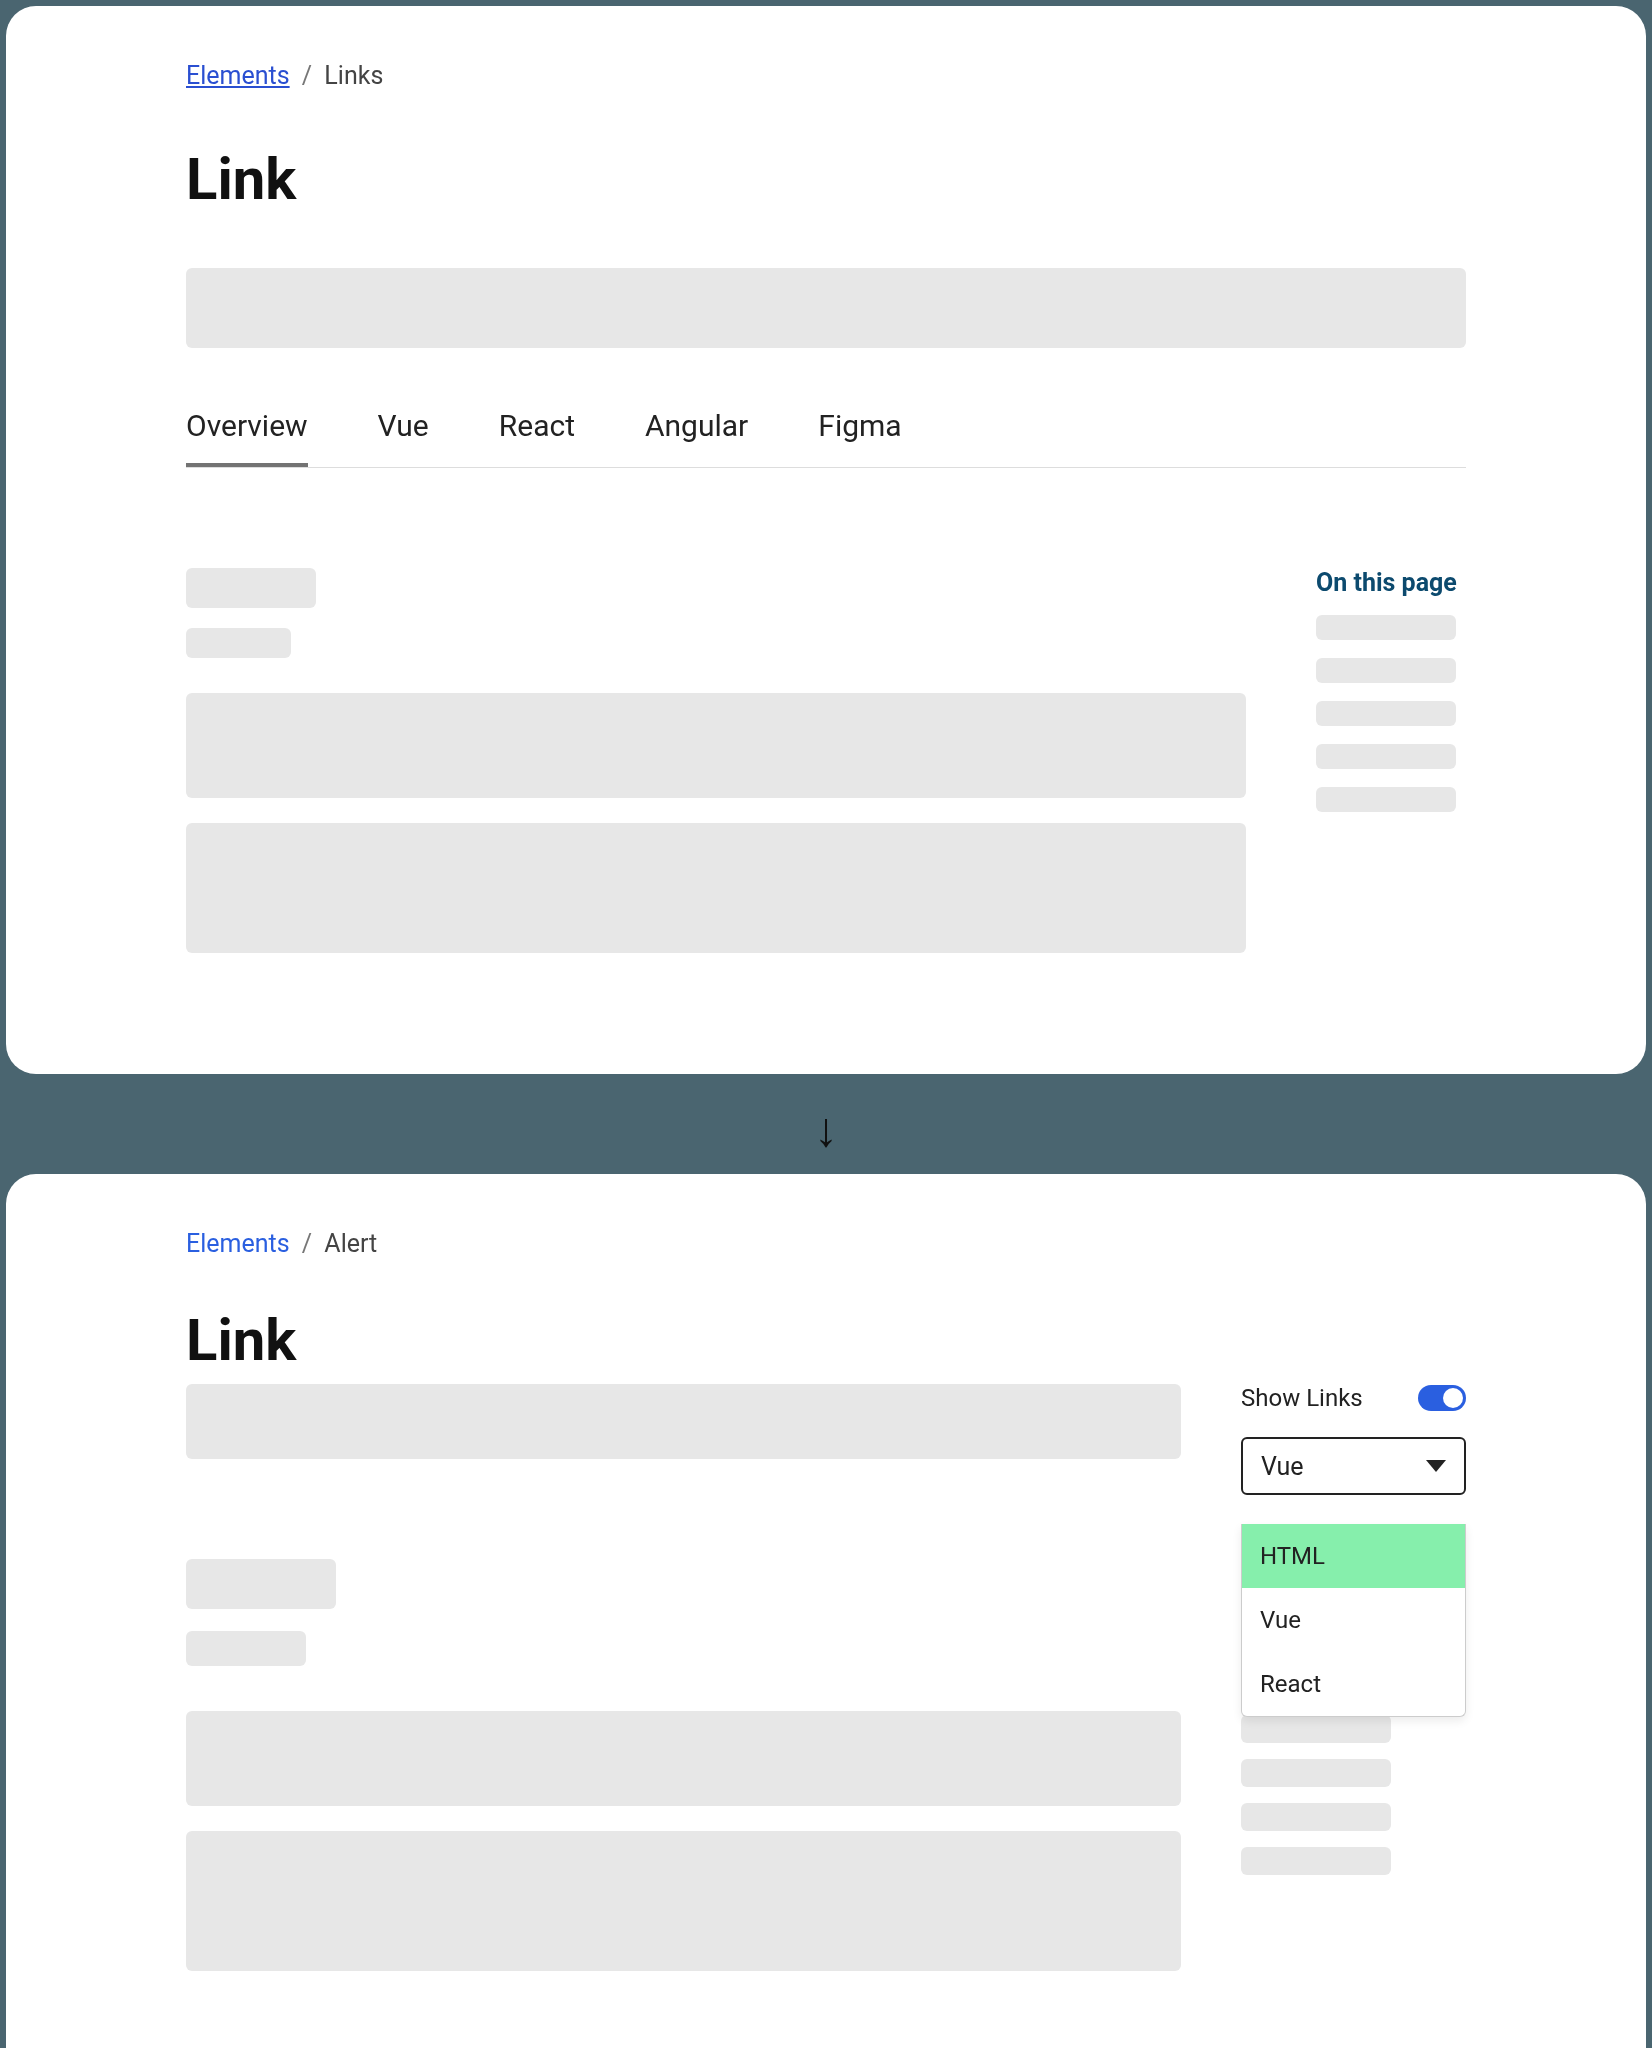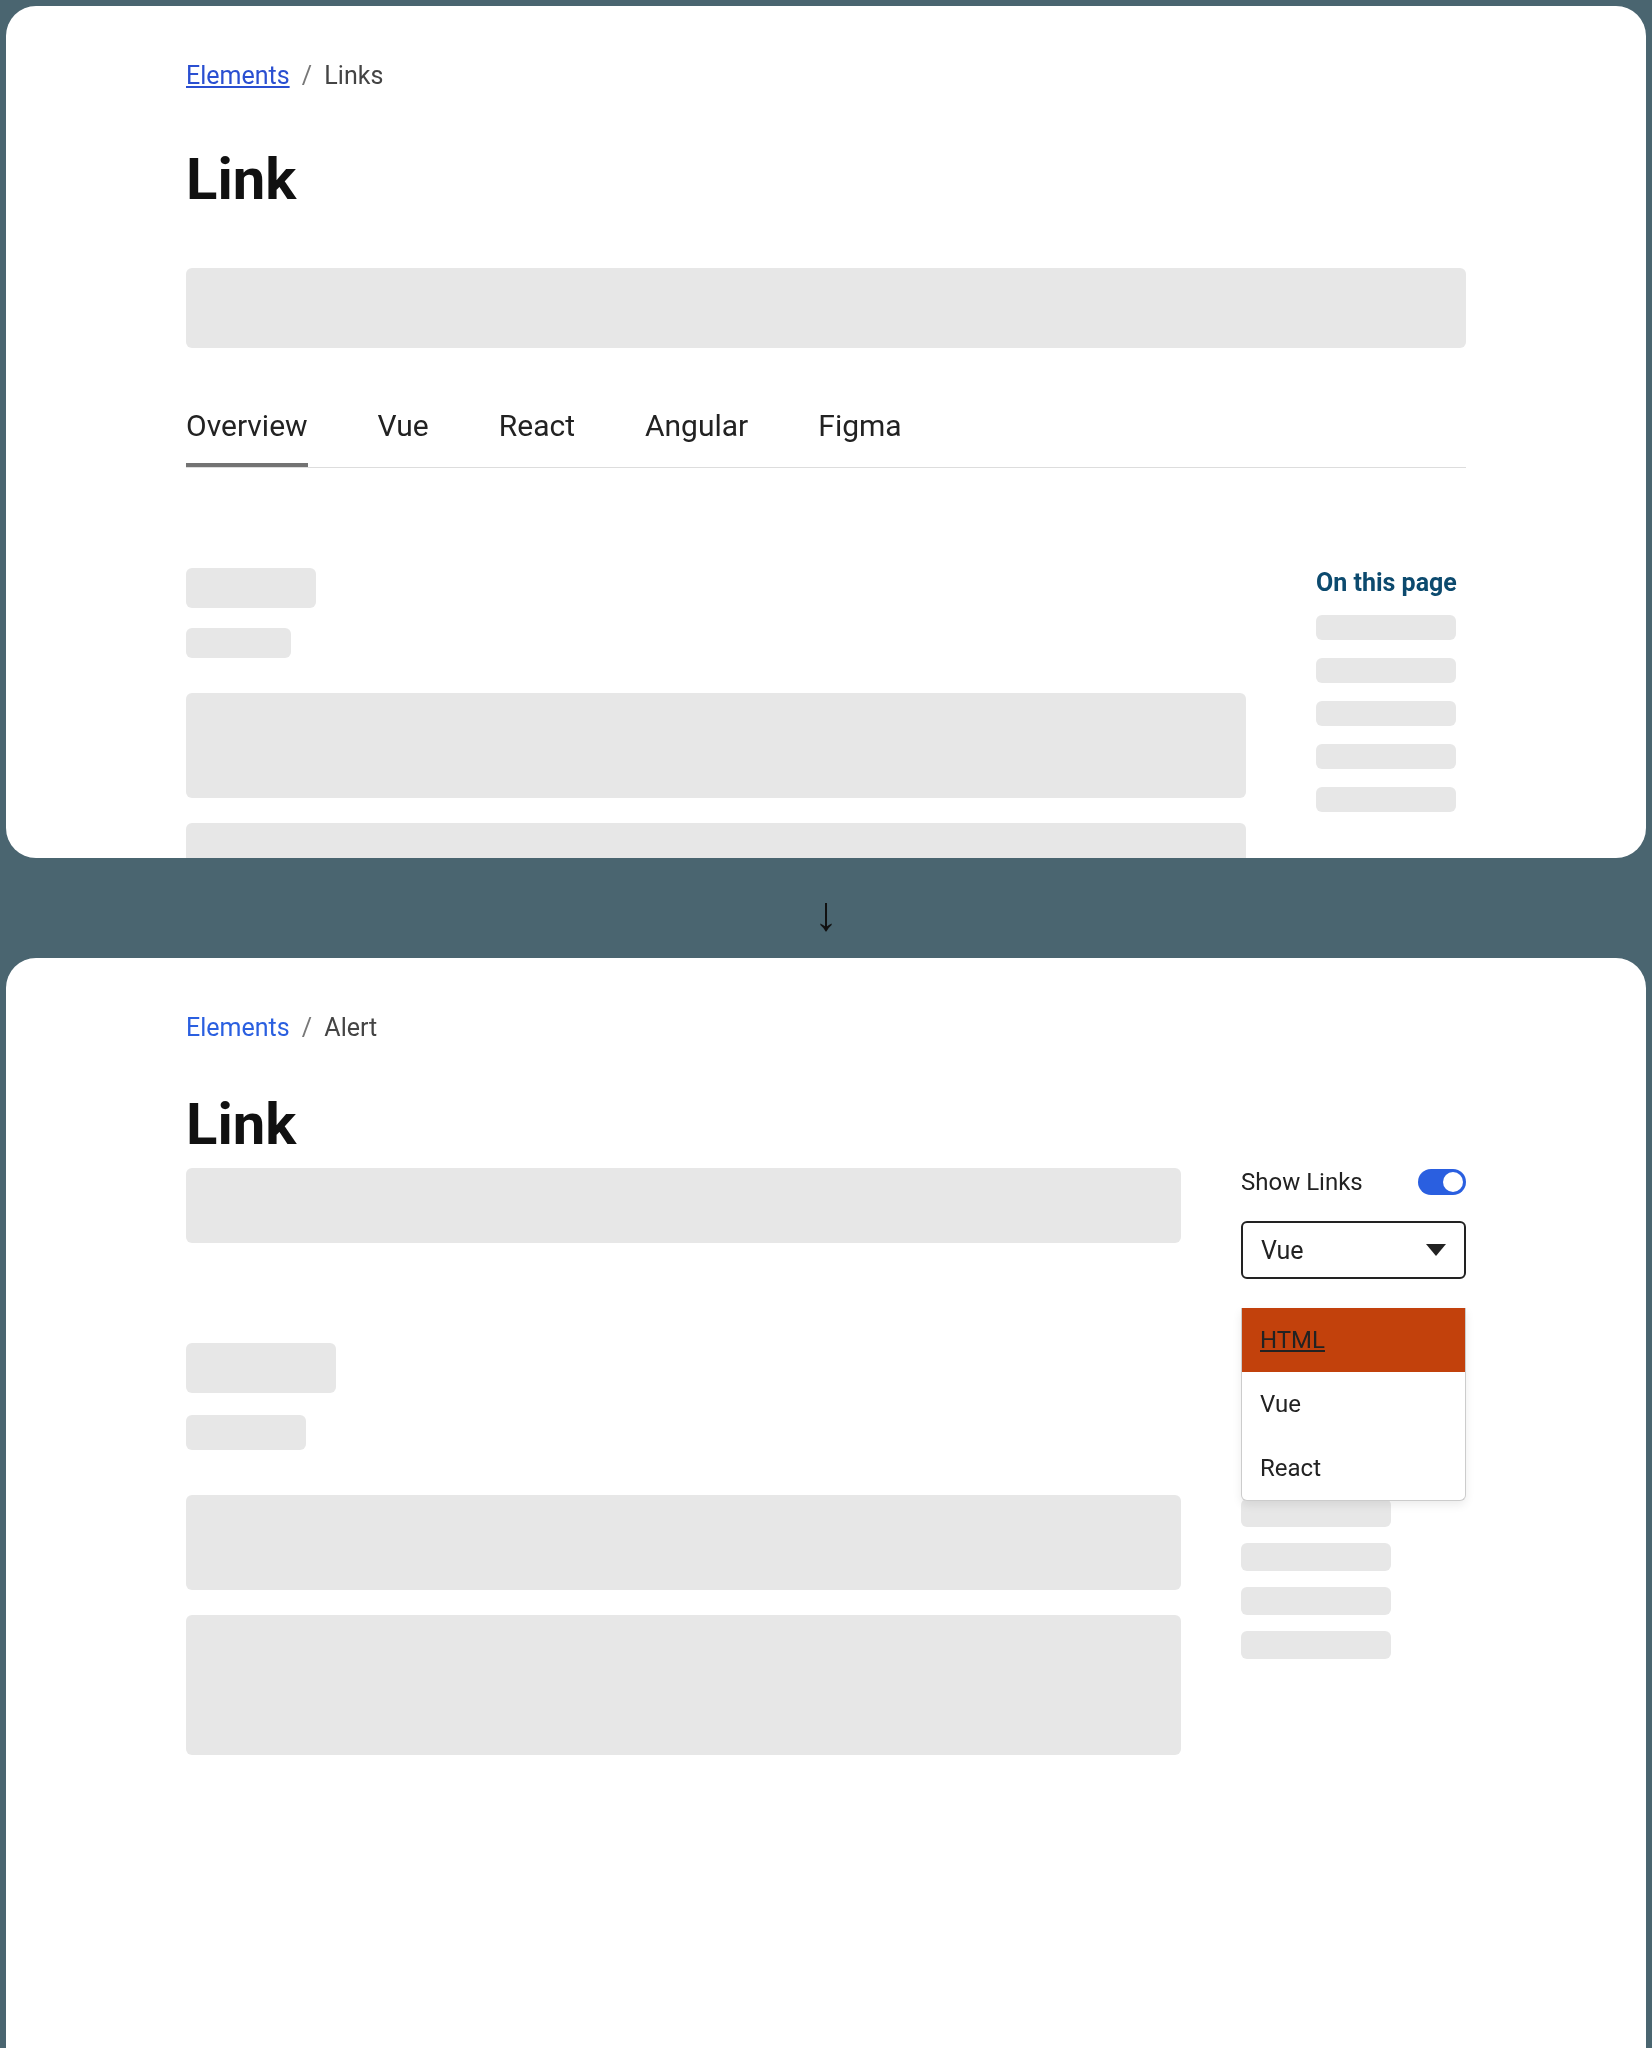--- a/index.html
+++ b/index.html
@@ -20,7 +20,7 @@
     padding: 0 180px;
     position: relative;
   }
-  .panel1 { height: 852px; margin-bottom: 20px;}
+  .panel1 { height: 1068px; margin-bottom: 20px;}
   .panel2 { height: 1184px; }
   .breadcrumb {
     font-size: 25px;

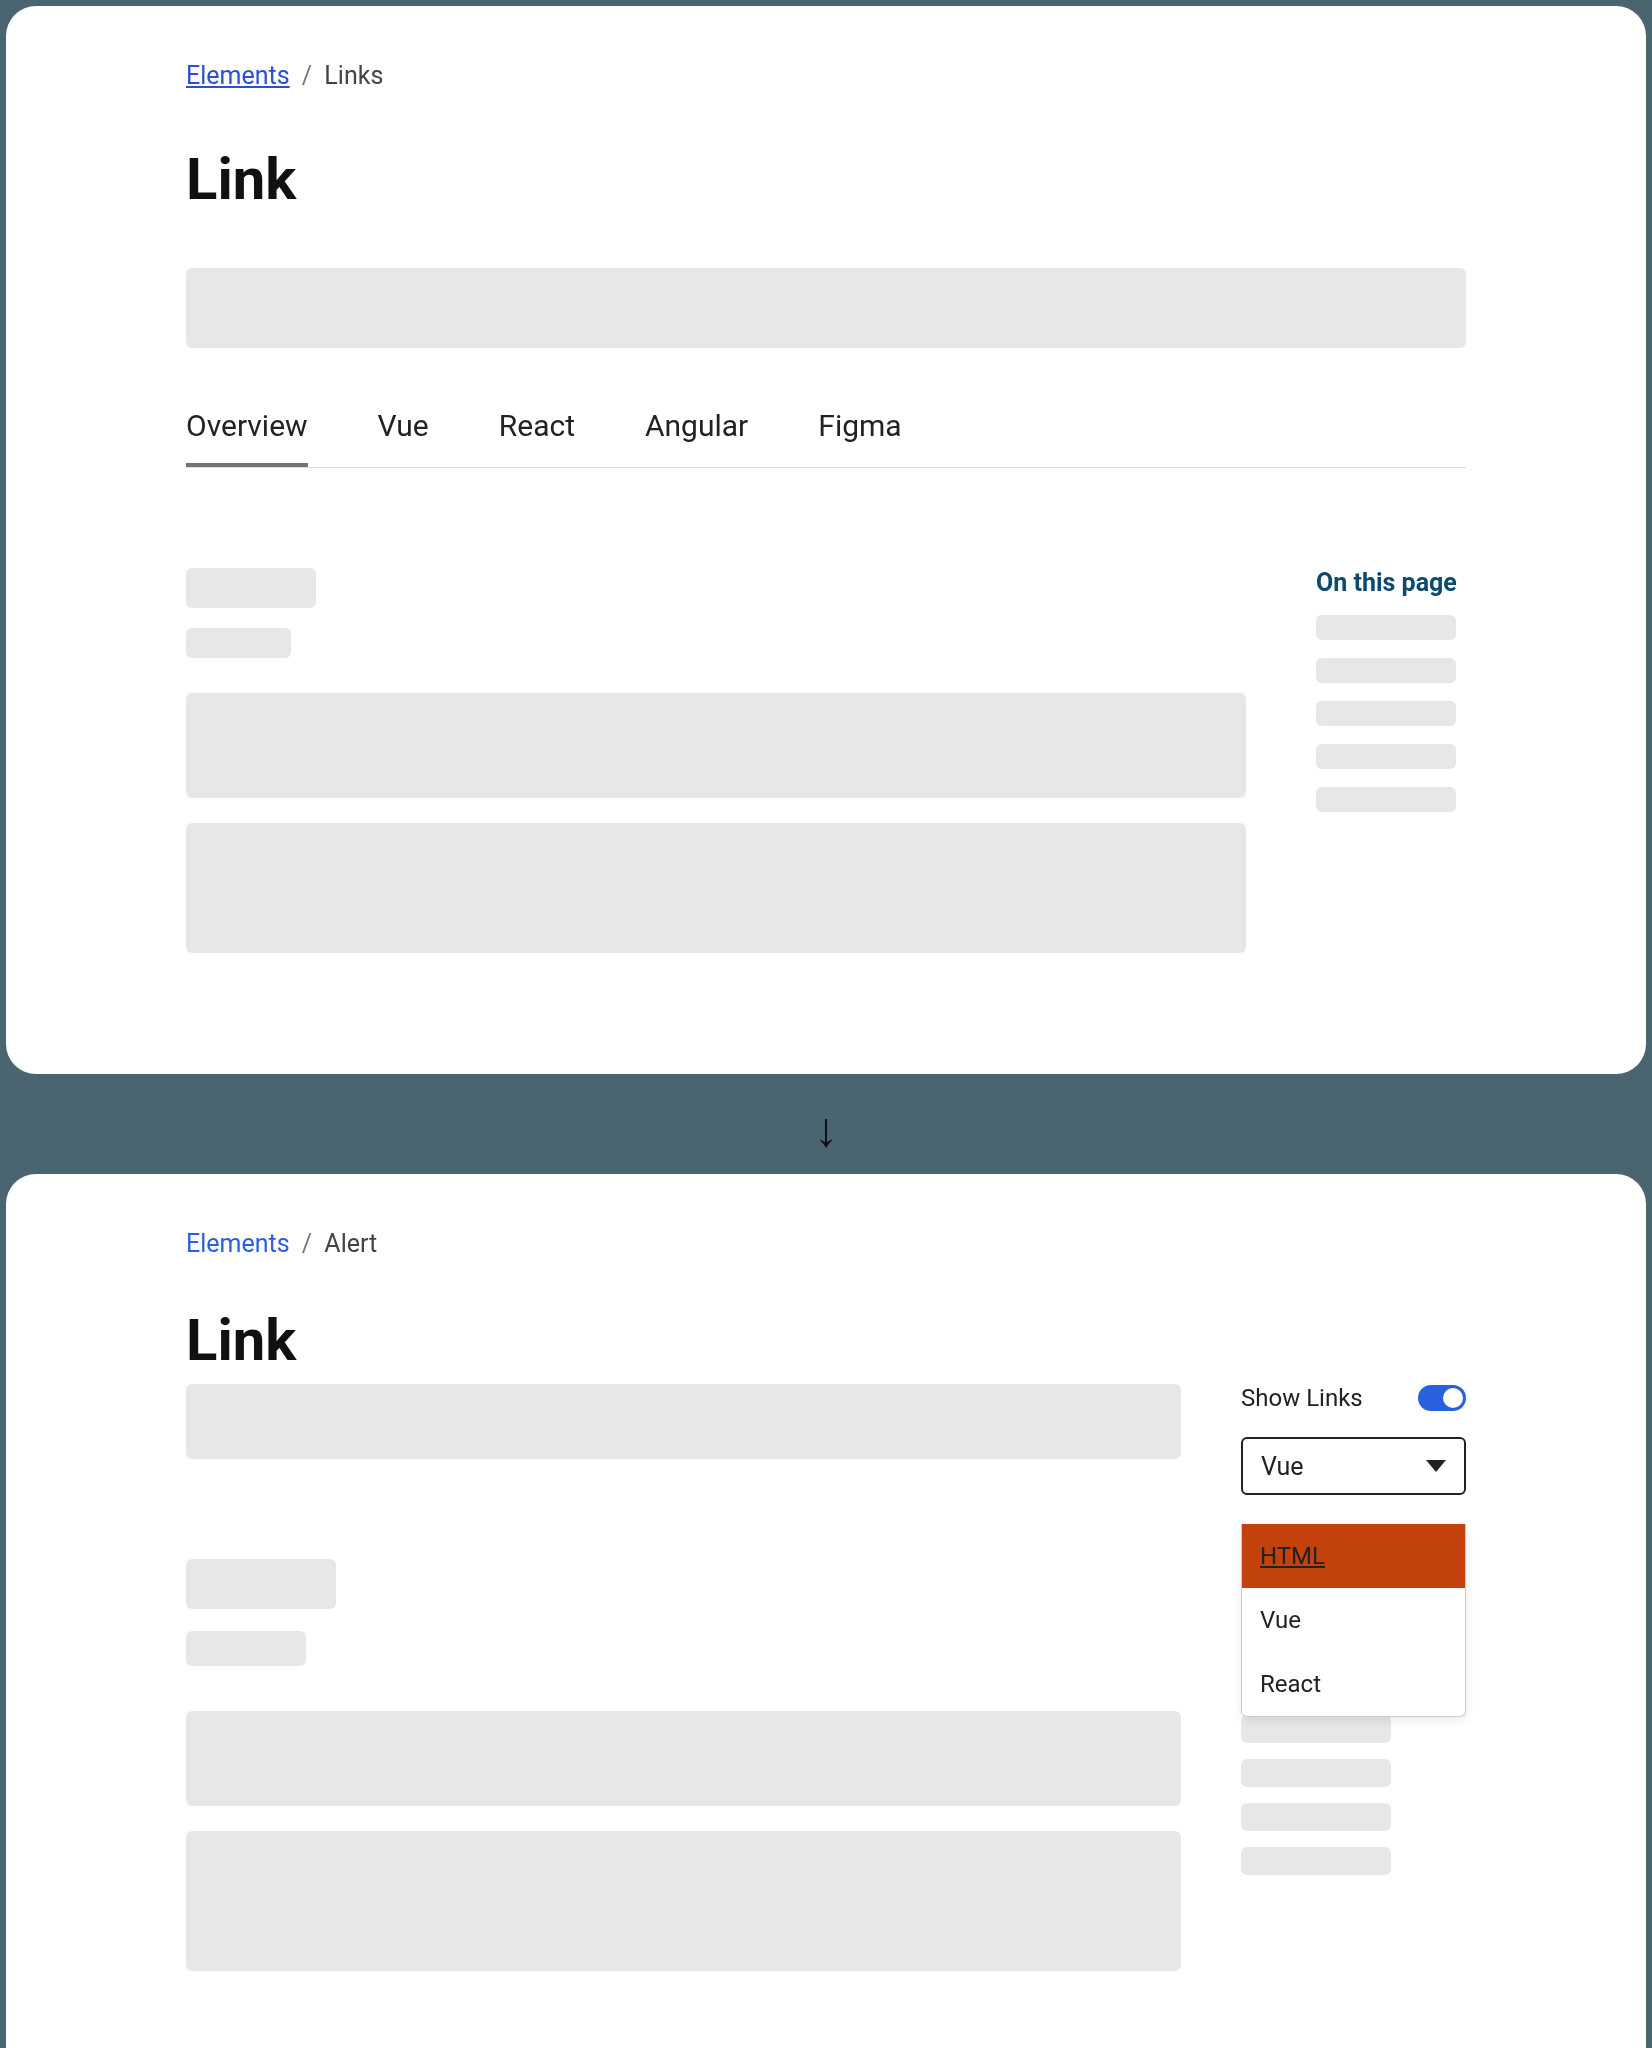--- a/index.html
+++ b/index.html
@@ -161,8 +161,7 @@
     color: #222;
   }
   .dropdown-menu .item.hover {
-    background: #c2410c;
-    text-decoration: underline;
+    background: #86efac;
   }
   .side-ph-list { margin-top: 220px; }
   .ph-side2 { width: 150px; height: 28px; margin-bottom: 16px; }

